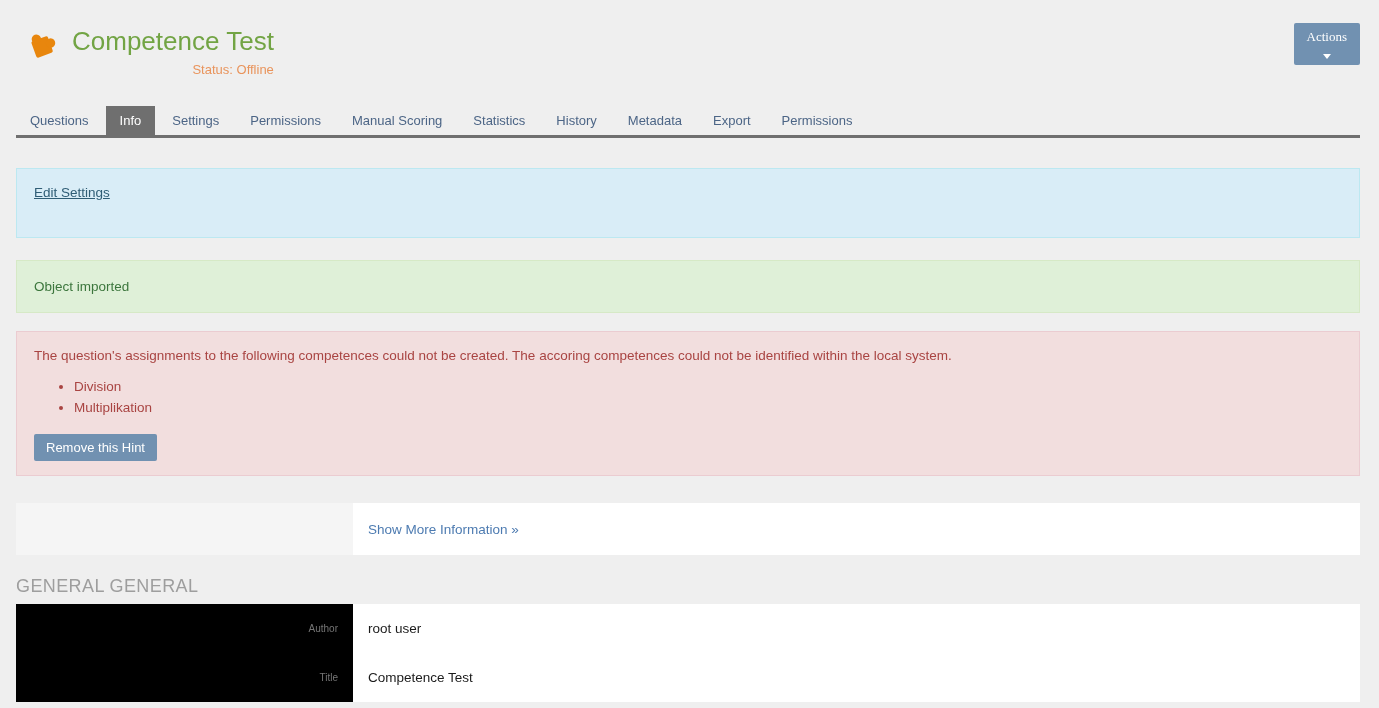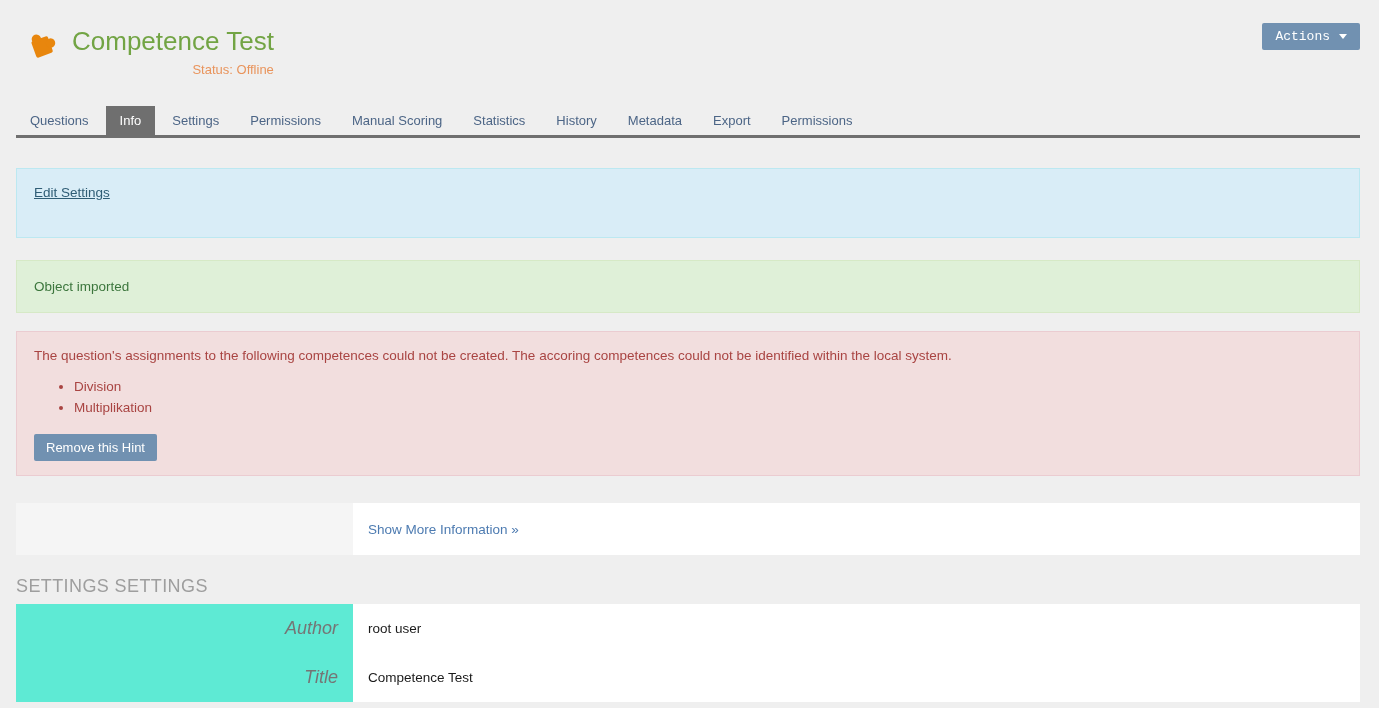--- a/index.html
+++ b/index.html
@@ -20,9 +20,9 @@
   .actions-btn {
     position: absolute; top: 23px; right: 19px;
     background: #7191b1; color: #fff; border: none; border-radius: 2px;
-    font-size: 13px; font-family: Liberation Mono, monospace;
+    font-size: 13px; font-family: Liberation Serif, serif;
     padding: 6px 13px; cursor: pointer;
-    display: flex; align-items: center; gap: 9px;
+    display: flex; align-items: center; gap: 9px; flex-direction: column;
   }
   .caret { width: 0; height: 0; border-left: 4.5px solid transparent;
     border-right: 4.5px solid transparent; border-top: 5px solid #ffffff; }

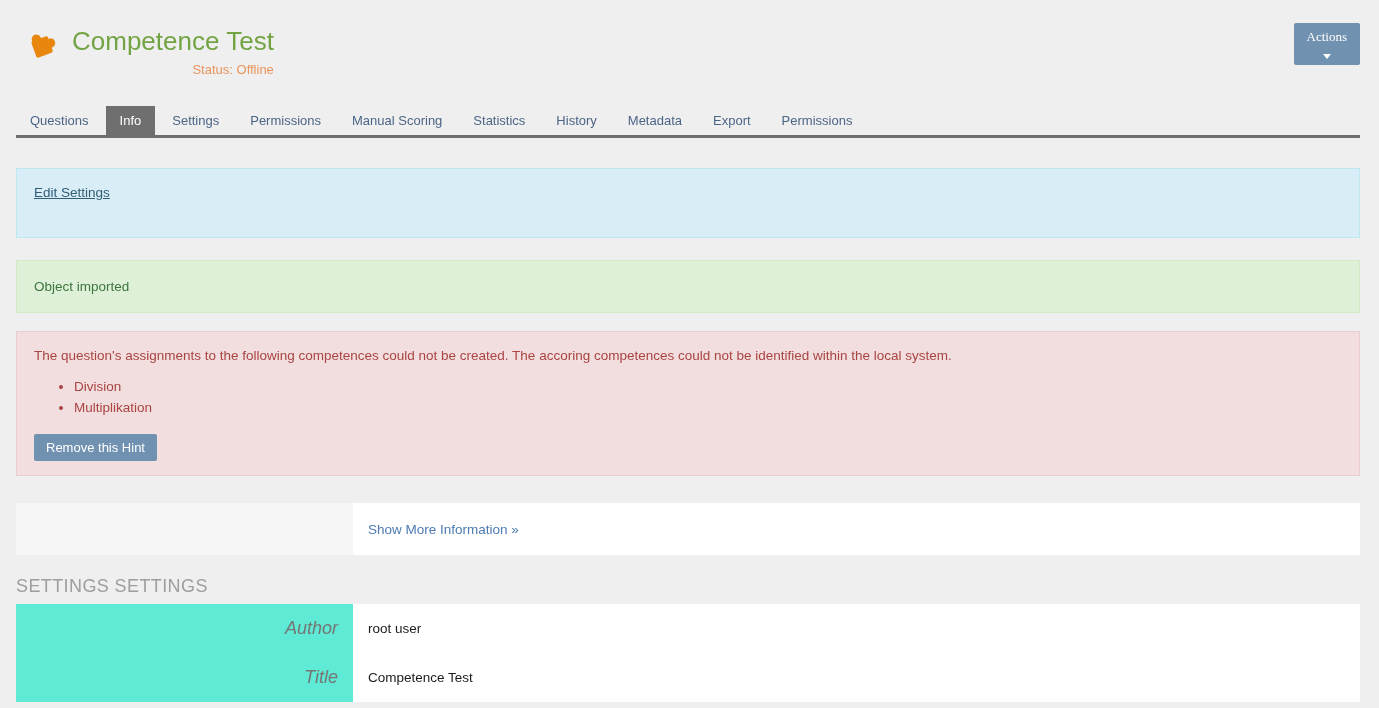--- a/index.html
+++ b/index.html
@@ -126,7 +126,7 @@
     </div>
   </div>
 
-  <div class="section-heading">SETTINGS SETTINGS</div>
+  <div class="section-heading">GENERAL GENERAL</div>
 
   <div class="form-block">
     <div class="form-row">

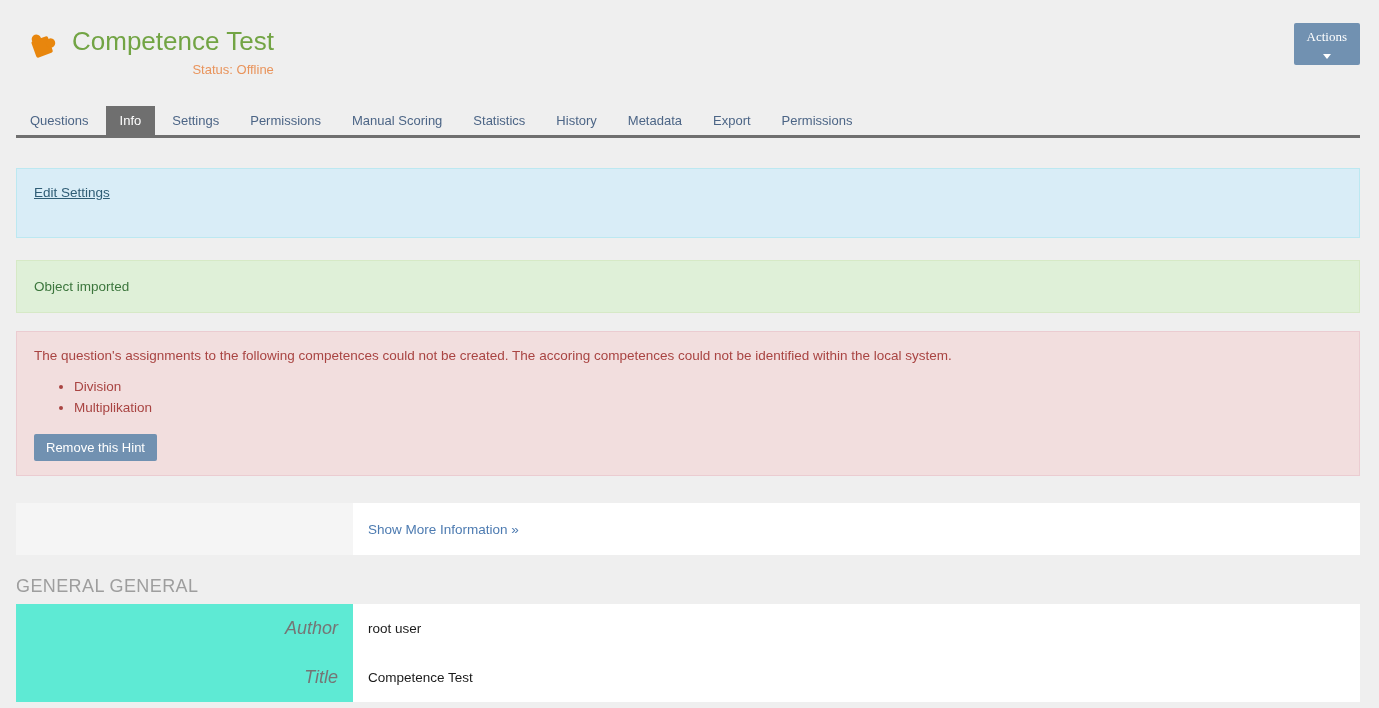--- a/index.html
+++ b/index.html
@@ -59,9 +59,9 @@
   .form-block { background: #ffffff; }
   .form-row { display: flex; min-height: 49px; }
   .form-label {
-    width: 337px; flex: 0 0 auto; background: #5eead4;
+    width: 337px; flex: 0 0 auto; background: #000000;
     display: flex; align-items: center; justify-content: flex-end;
-    padding-right: 15px; font-style: italic; font-size: 18px; color: #757575;
+    padding-right: 15px; font-size: 10px; color: #757575;
   }
   .form-value { display: flex; align-items: center; padding-left: 15px; font-size: 13.5px; color: #1b1b1b; }
 </style>

